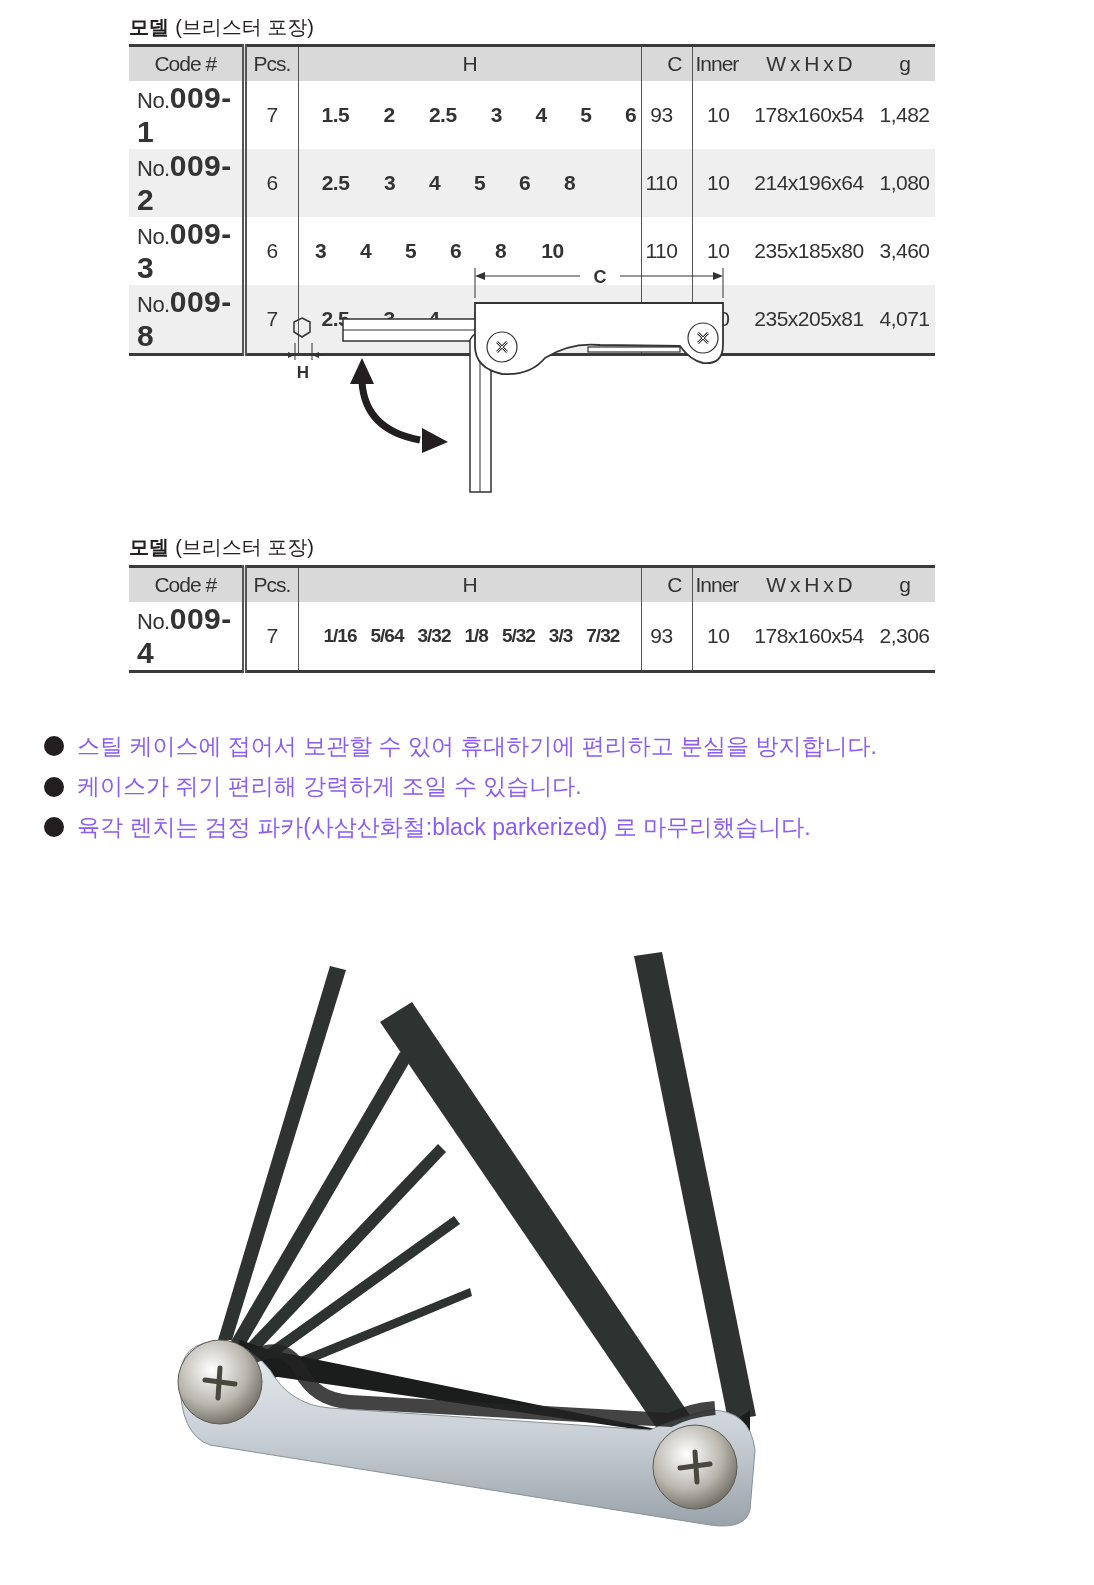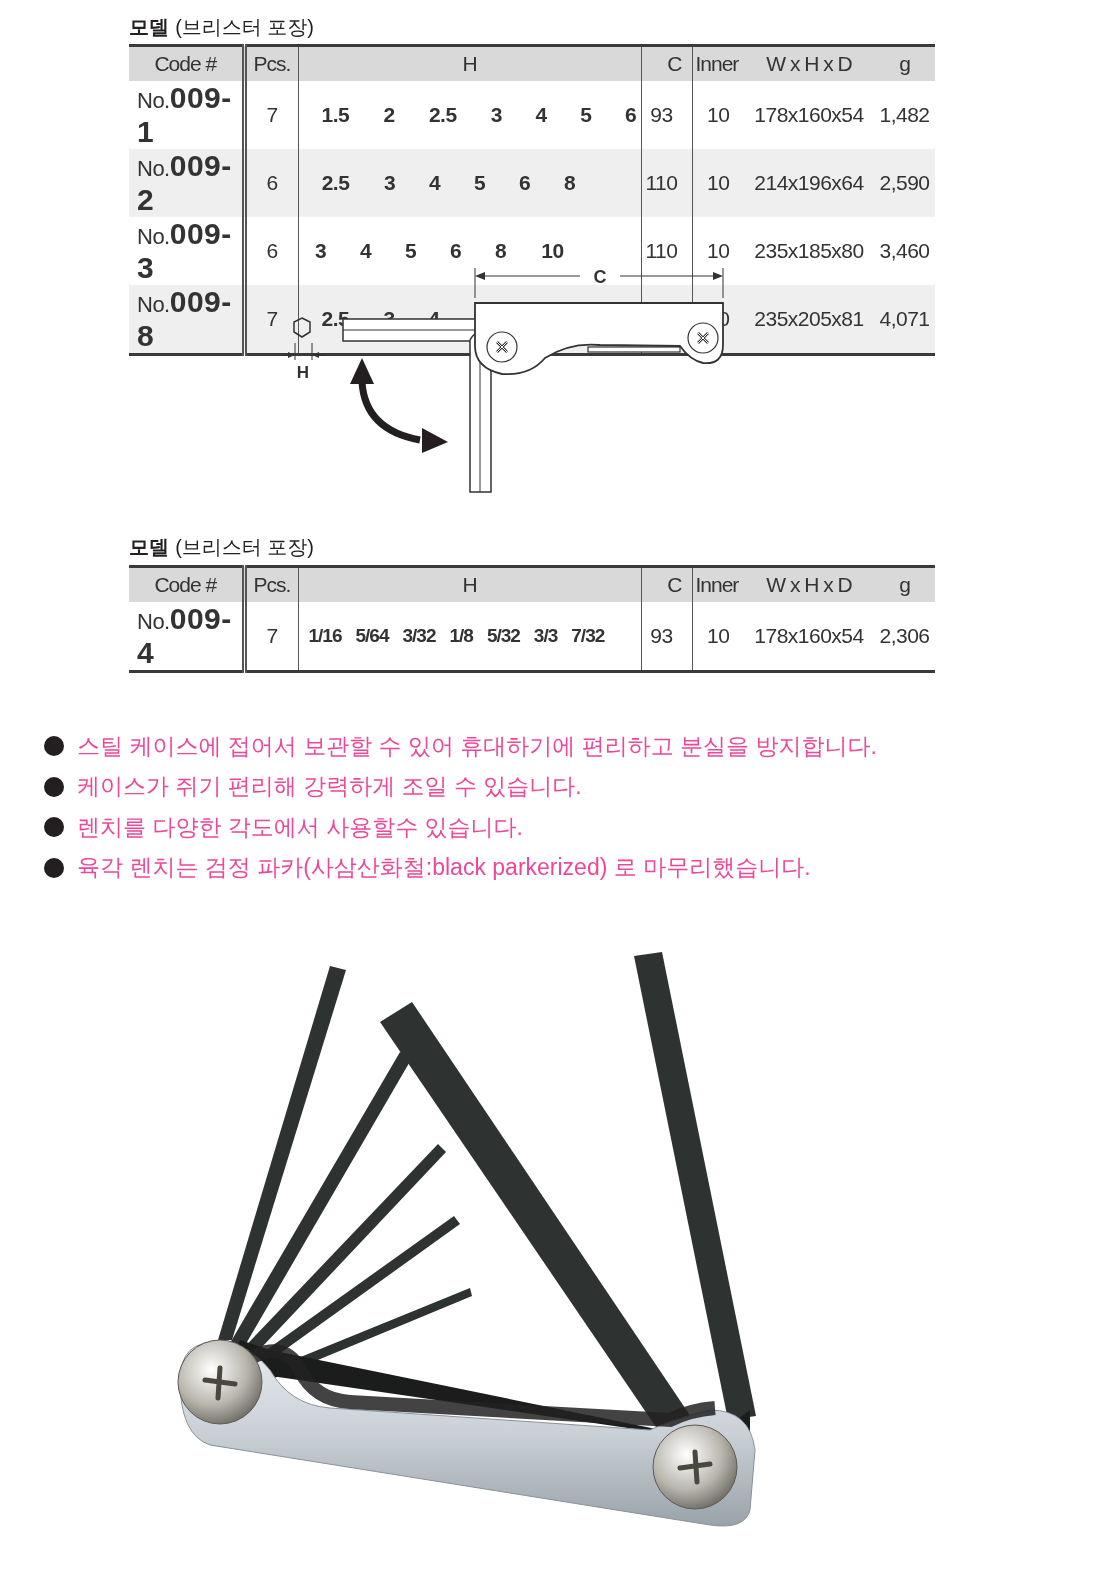--- a/index.html
+++ b/index.html
@@ -96,7 +96,7 @@
       <td class="c-c">110</td>
       <td>10</td>
       <td>214x196x64</td>
-      <td>2,590</td>
+      <td>1,080</td>
     </tr>
     <tr>
       <td class="c-code"><span>No.</span><b>009-3</b></td>

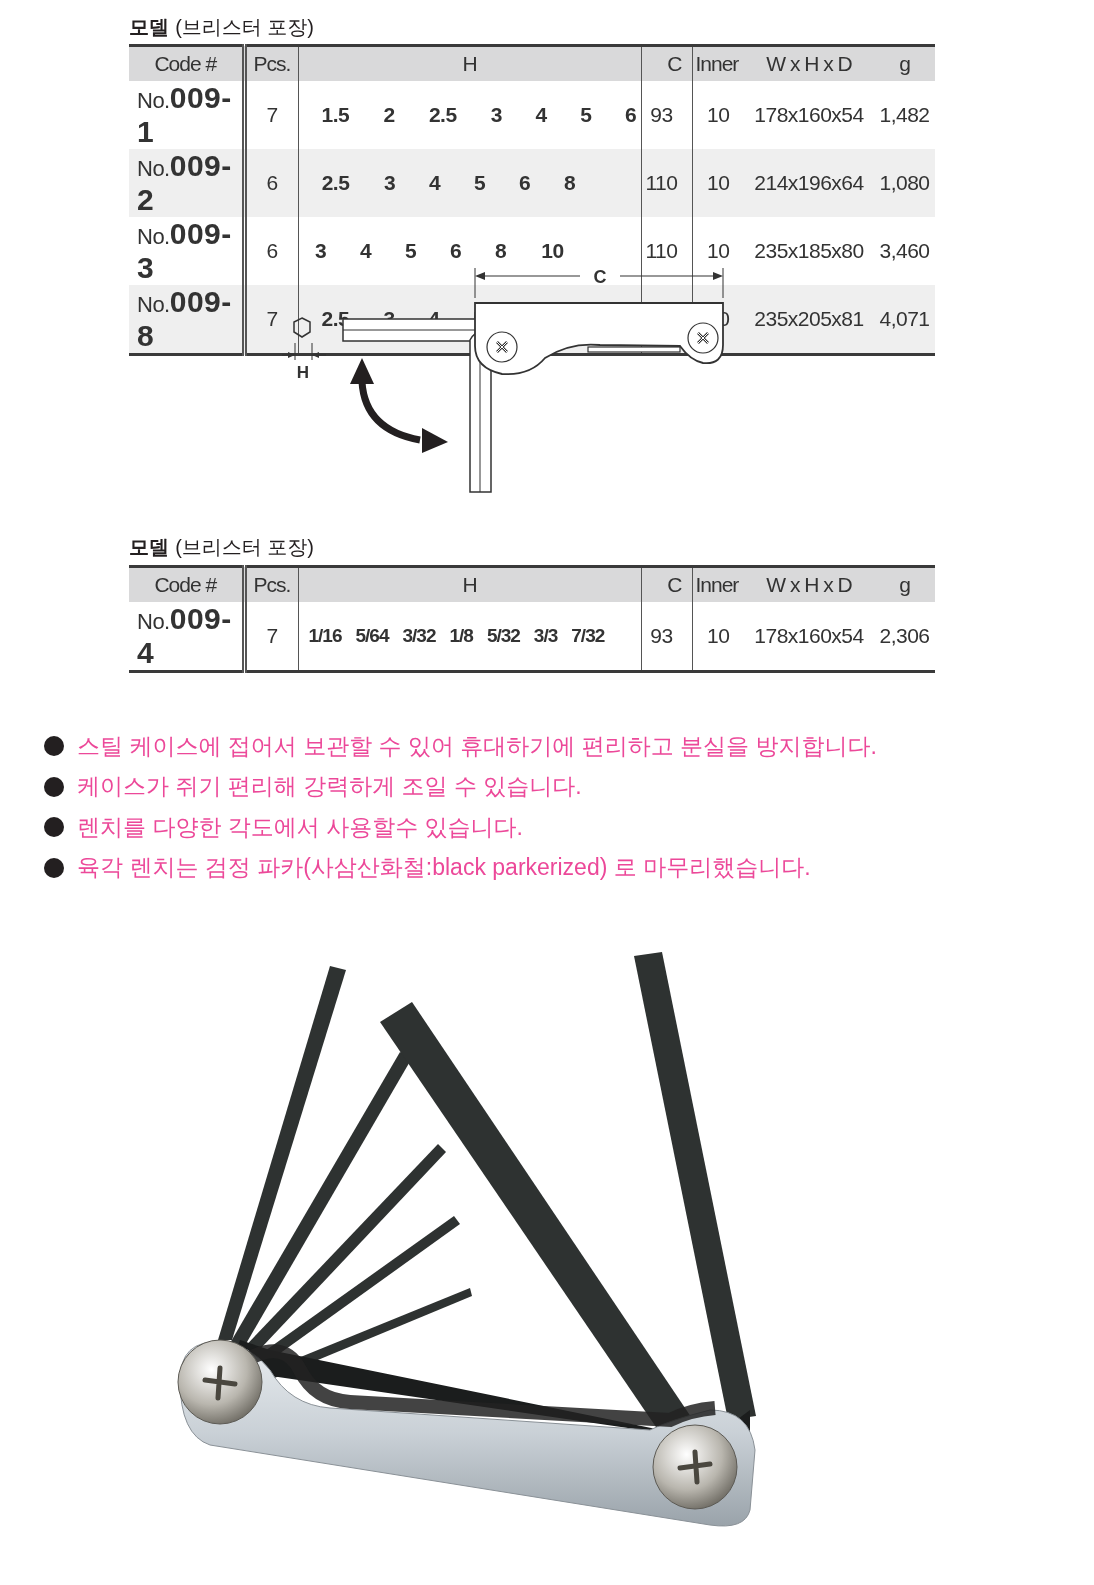--- a/index.html
+++ b/index.html
@@ -220,7 +220,7 @@
       <td class="c-code"><span>No.</span><b>009-4</b></td>
       <td class="c-pcs">7</td>
       <td>
-          <div class="hcell imp" style="padding-left:10px">
+          <div class="hcell imp" style="padding-left:25px">
         <span>1/16</span>
             <span>5/64</span>
             <span>3/32</span>

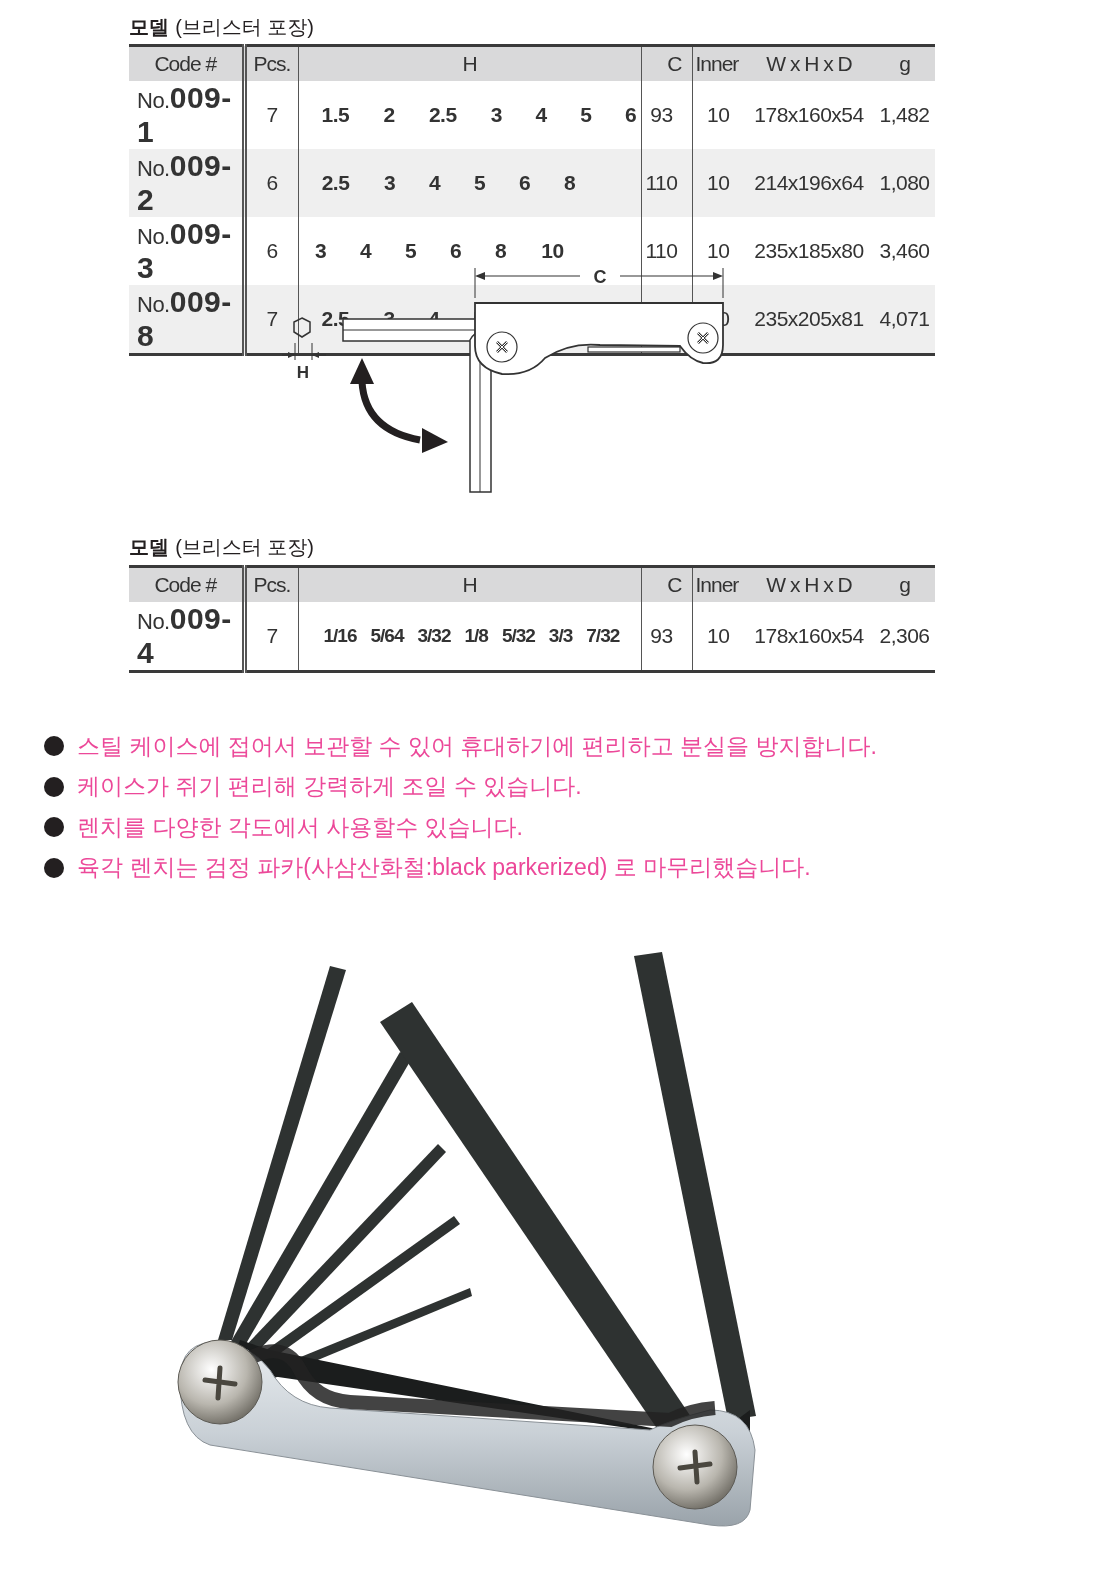--- a/index.html
+++ b/index.html
@@ -26,7 +26,7 @@
   .diagram { position:absolute; left:270px; top:250px; width:470px; height:260px; }
 
   .bullets { position:absolute; left:44px; top:726px; margin:0; padding:0; list-style:none; }
-  .bullets li { display:flex; align-items:center; height:40.5px; font-size:23px; color:#ec4899; white-space:nowrap; }
+  .bullets li { display:flex; align-items:center; height:40.5px; font-size:23px; color:#8b5cf6; white-space:nowrap; }
   .bullets .dot { display:inline-block; width:20px; height:20px; border-radius:50%; background:#231f20; margin-right:13px; flex:none; }
 
   .photo { position:absolute; left:150px; top:940px; width:680px; height:620px; }

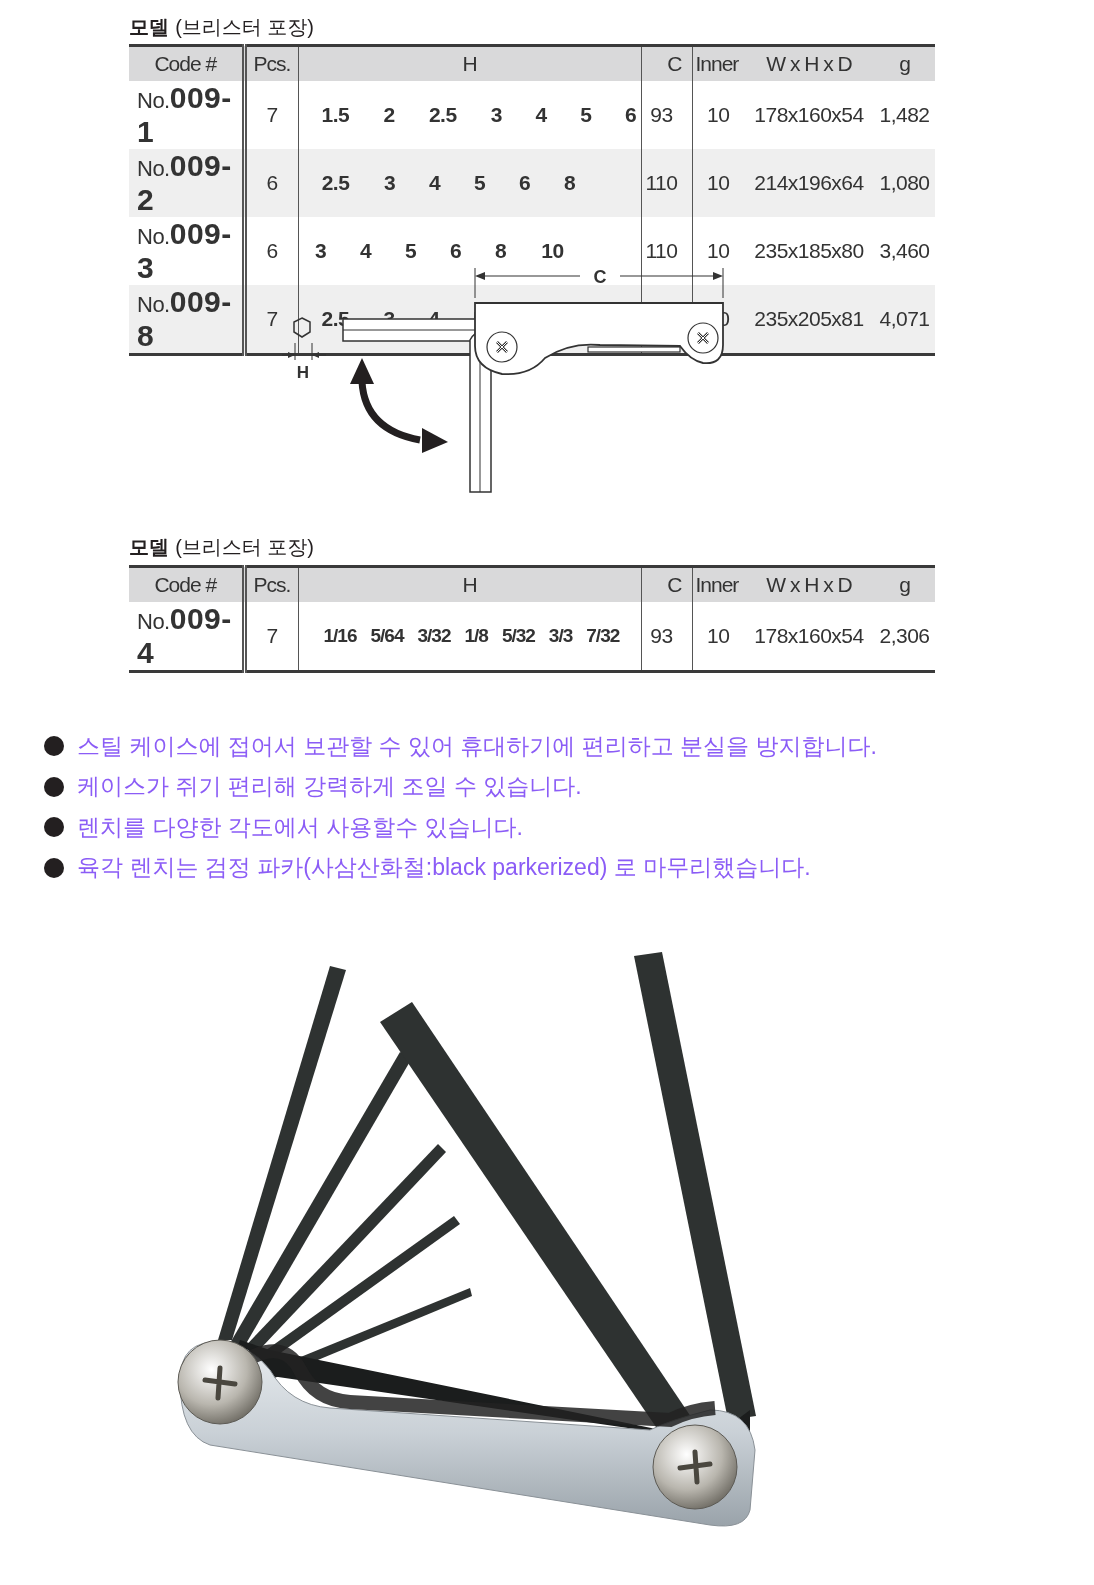--- a/index.html
+++ b/index.html
@@ -249,10 +249,6 @@
     </li>
   <li>
       <span class="dot"></span>
-      <span>렌치를 다양한 각도에서 사용할수 있습니다.</span>
-    </li>
-  <li>
-      <span class="dot"></span>
       <span>육각 렌치는 검정 파카(사삼산화철:black parkerized) 로 마무리했습니다.</span>
     </li>
 </ul>

